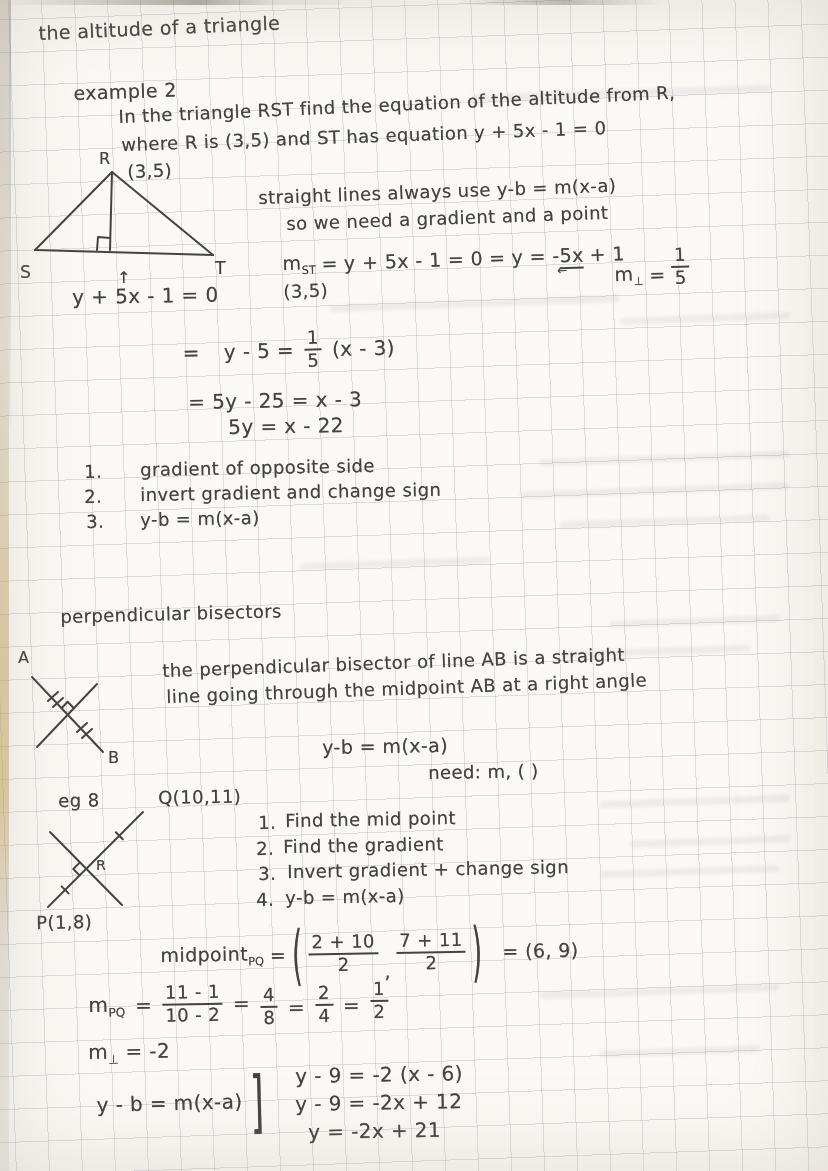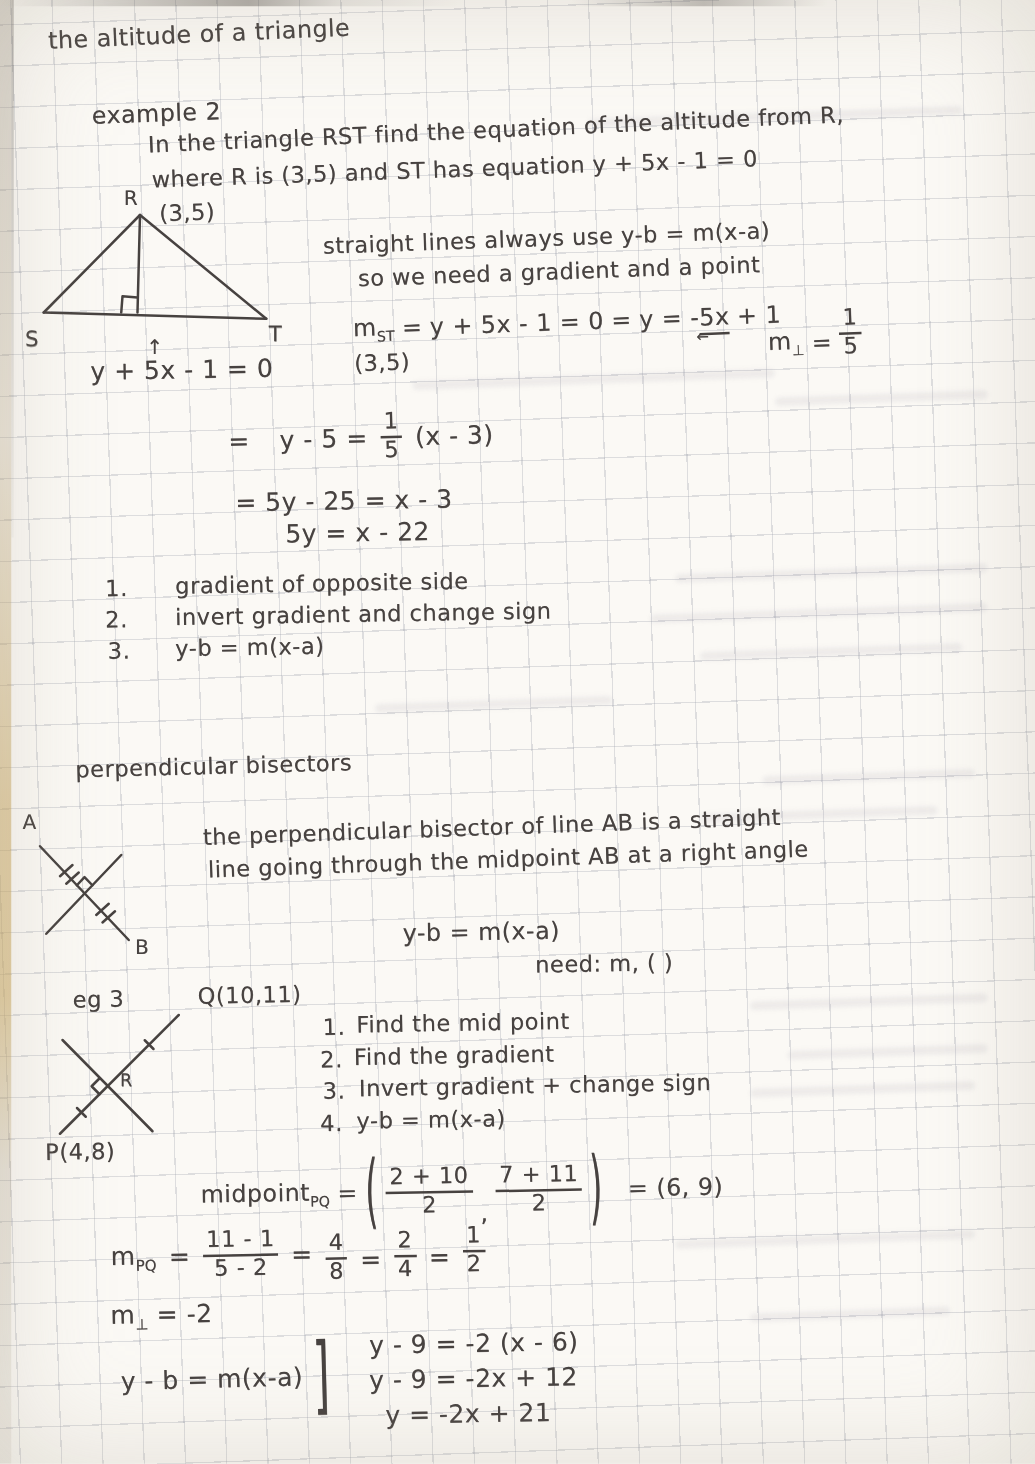--- a/index.html
+++ b/index.html
@@ -155,7 +155,7 @@
   <div class="hw s19 r1" style="left:322px;top:736px;">y-b = m(x-a)</div>
   <div class="hw s18 r1" style="left:428px;top:762px;">need: m, (  )</div>
 
-  <div class="hw s18 r1" style="left:58px;top:790px;">eg 3</div>
+  <div class="hw s18 r1" style="left:58px;top:790px;">eg 8</div>
   <div class="hw s18 r1" style="left:158px;top:787px;">Q(10,11)</div>
 
   <svg style="left:40px;top:805px;" width="115" height="115" viewBox="0 0 115 115">

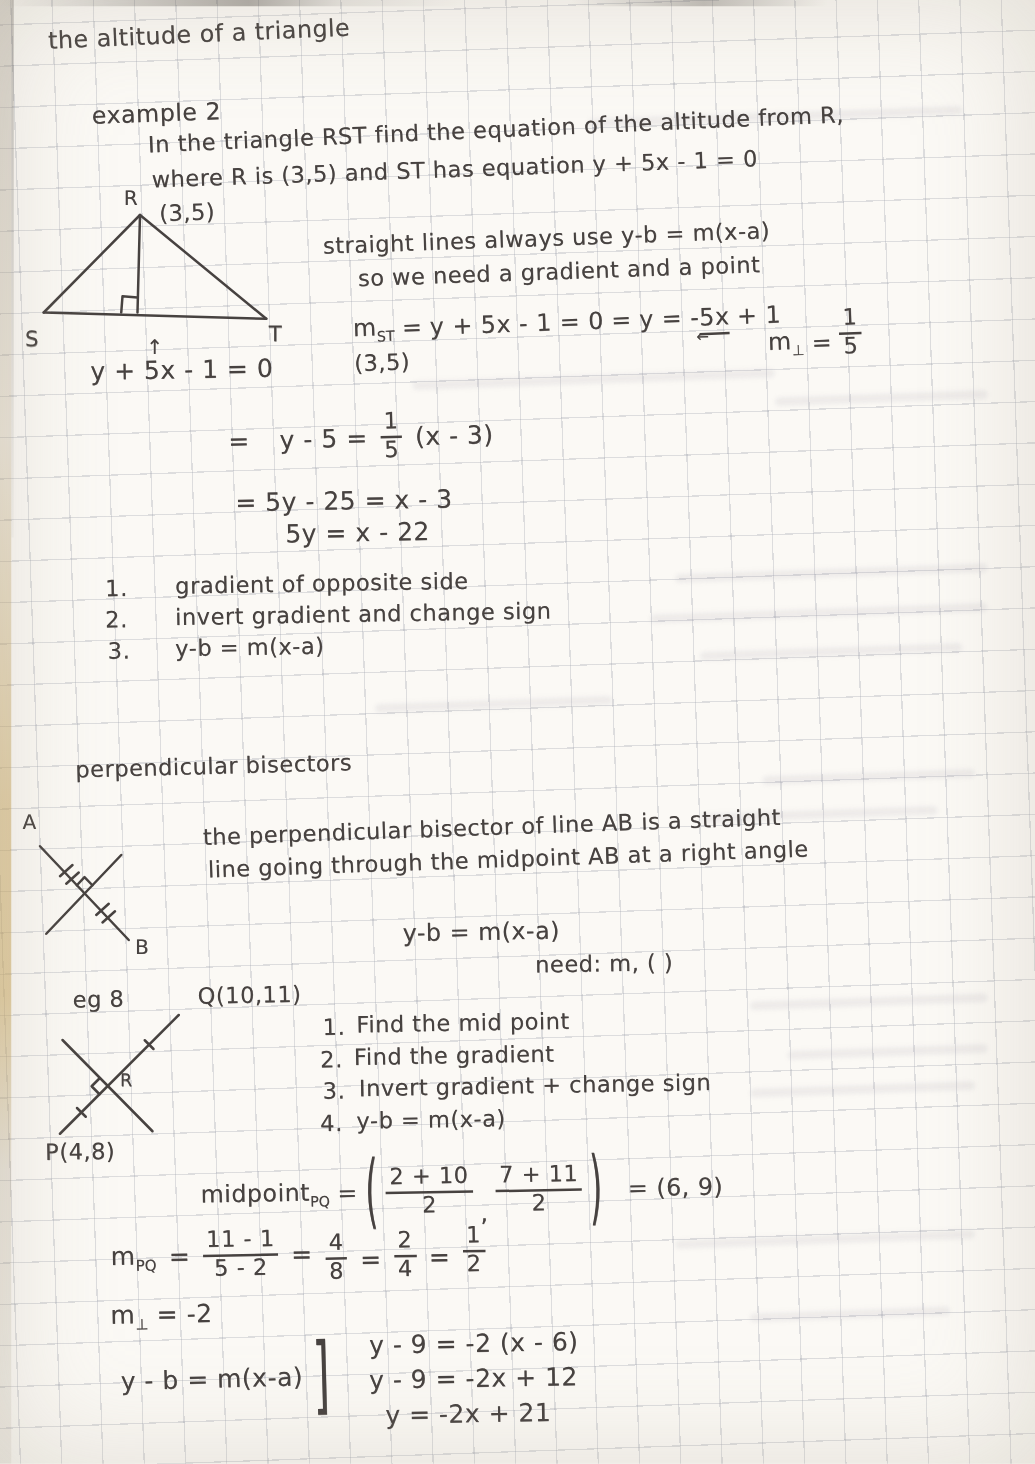--- a/index.html
+++ b/index.html
@@ -166,7 +166,7 @@
     <polyline points="39.7,57.6 33.3,64 39.6,70.4"></polyline>
   </svg>
   <div class="hw s14" style="left:96px;top:857px;">R</div>
-  <div class="hw s18 r1" style="left:36px;top:912px;">P(4,8)</div>
+  <div class="hw s18 r1" style="left:36px;top:912px;">P(1,8)</div>
 
   <div class="hw s18 r1" style="left:258px;top:812px;">1.</div>
   <div class="hw s18 r1" style="left:285px;top:810px;">Find the mid point</div>

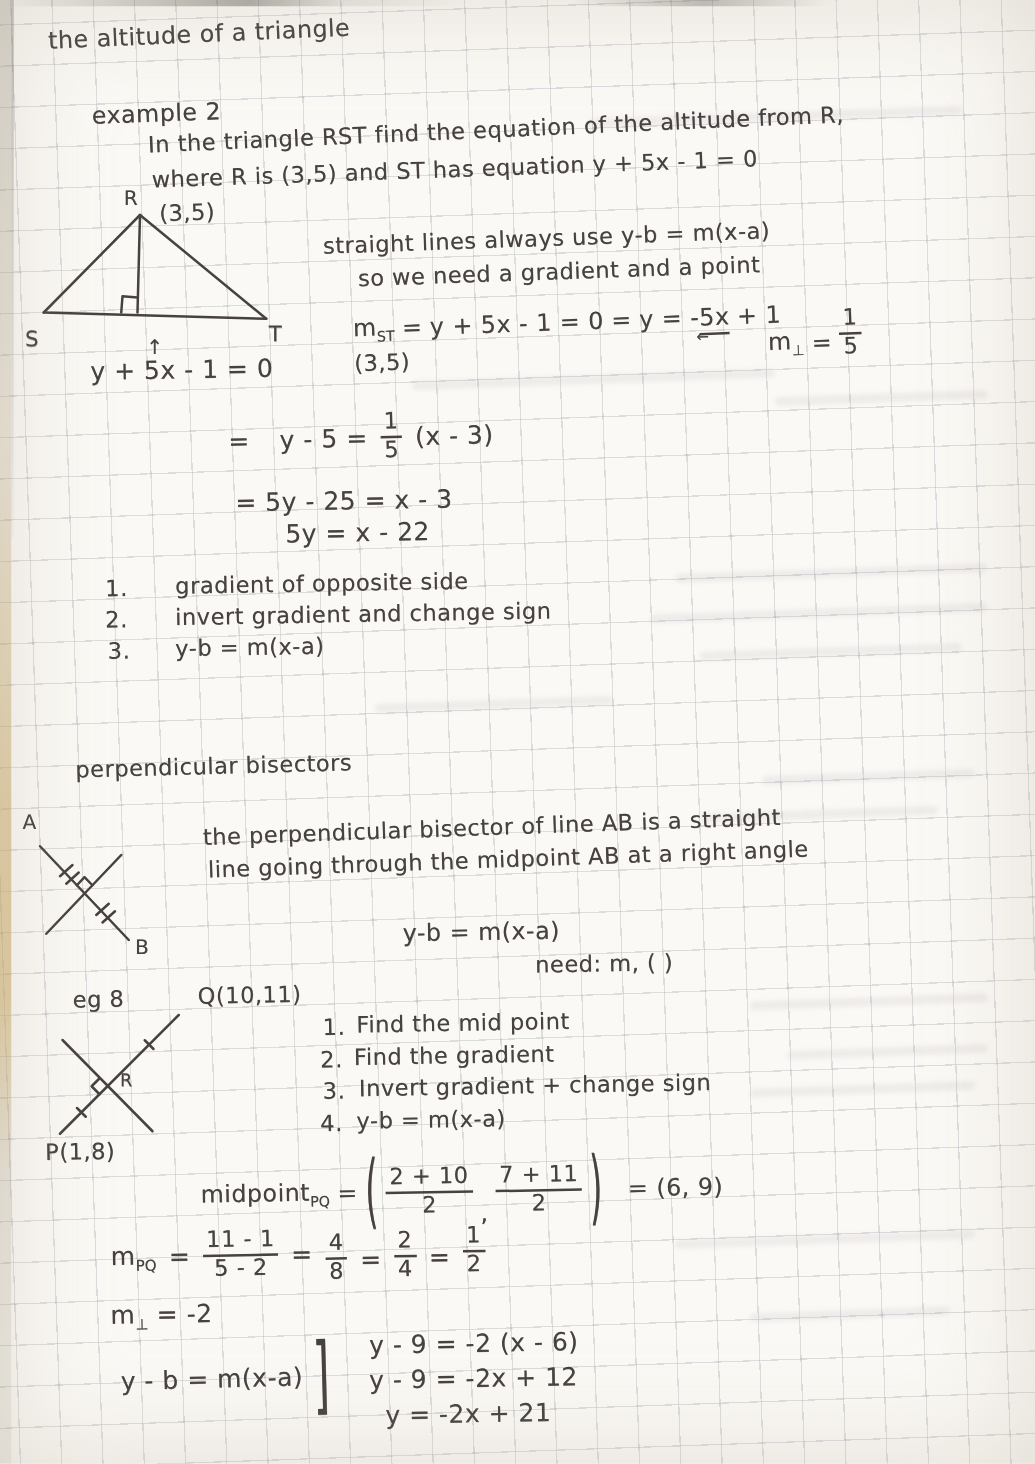--- a/index.html
+++ b/index.html
@@ -199,7 +199,7 @@
     <span>=</span>
     <span class="frac s18">
       <span class="num">11 - 1</span>
-      <span class="den">5 - 2</span>
+      <span class="den">10 - 2</span>
     </span>
     <span>=</span>
     <span class="frac s18" style="margin-top:8px;">

